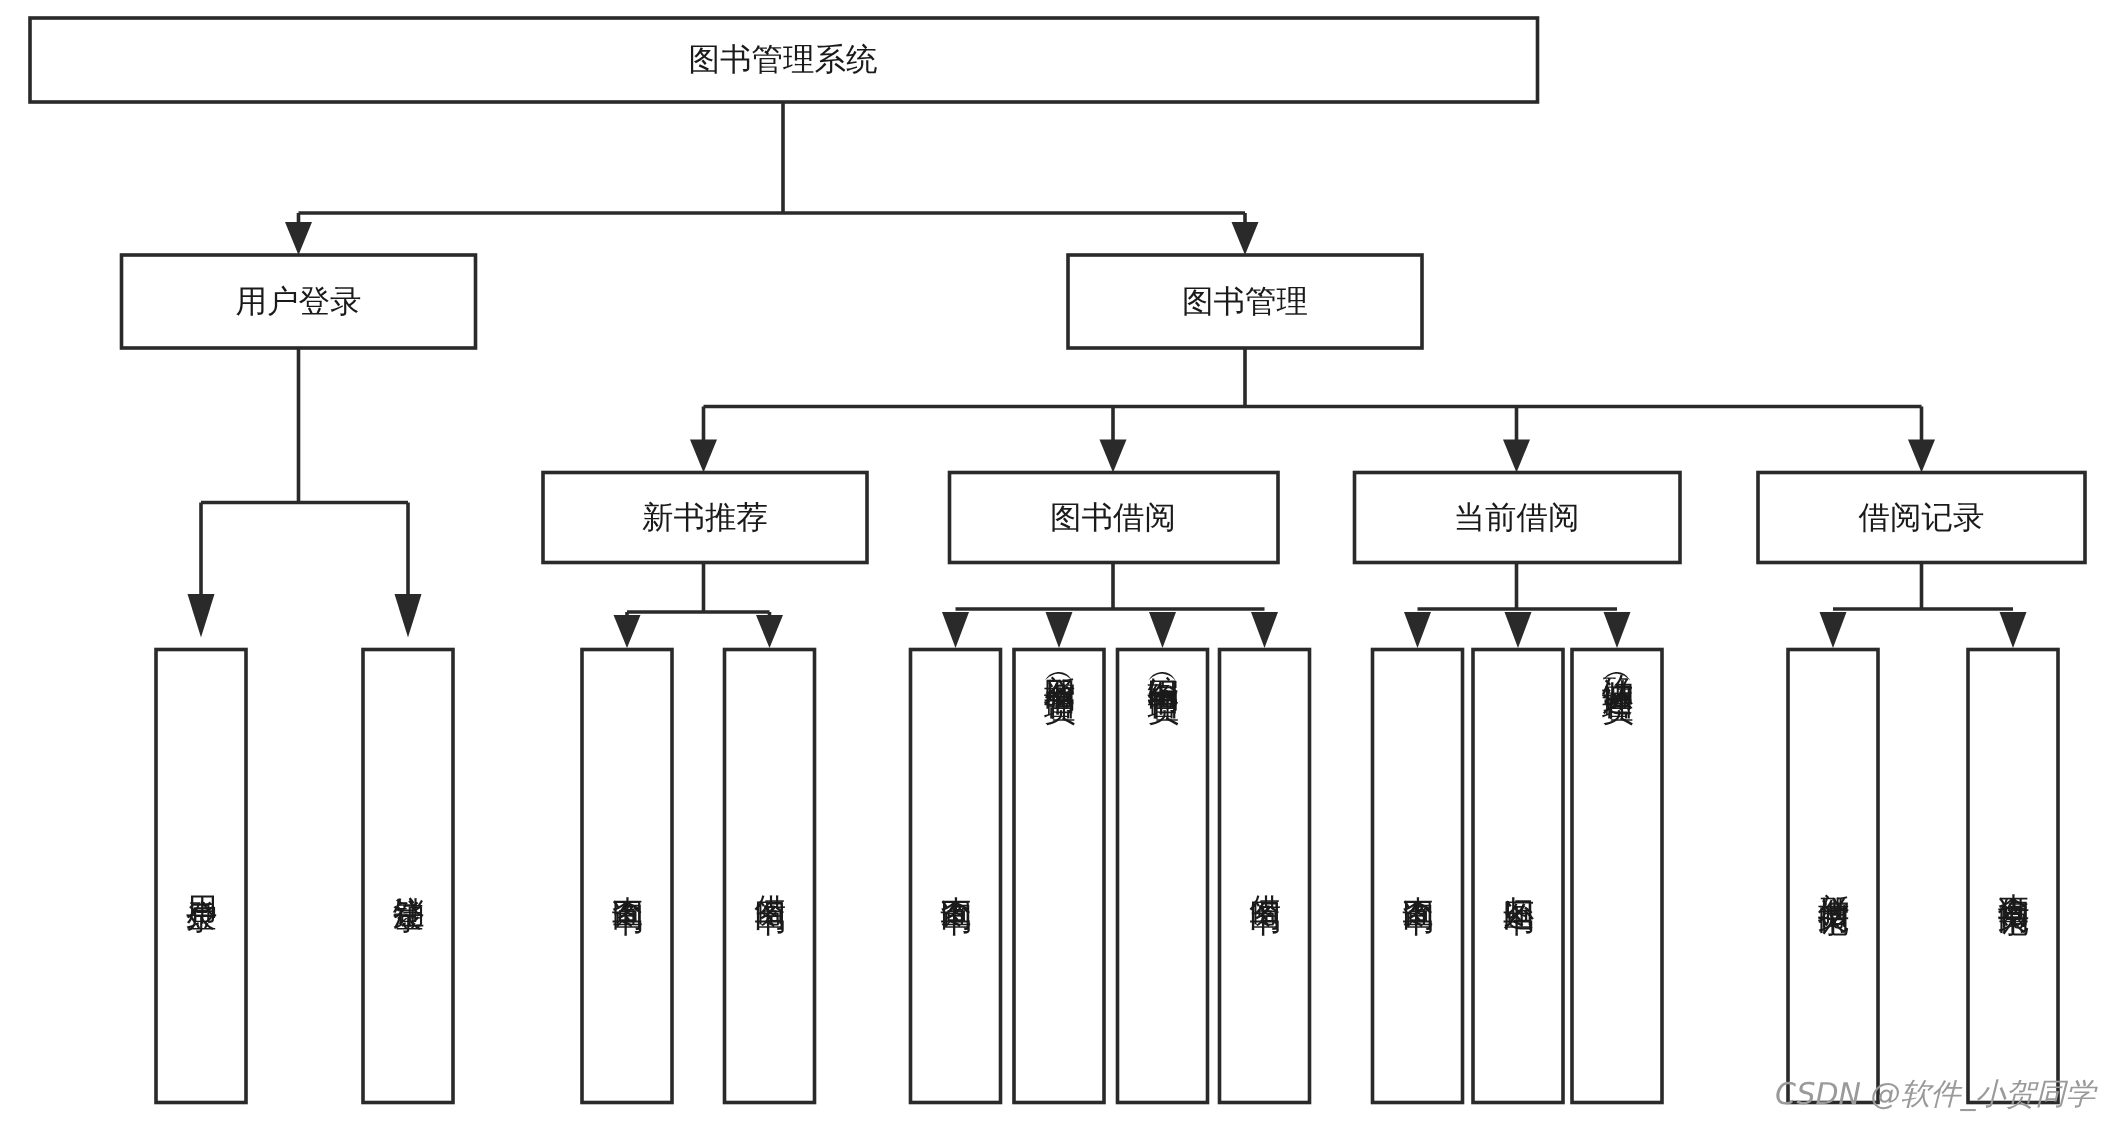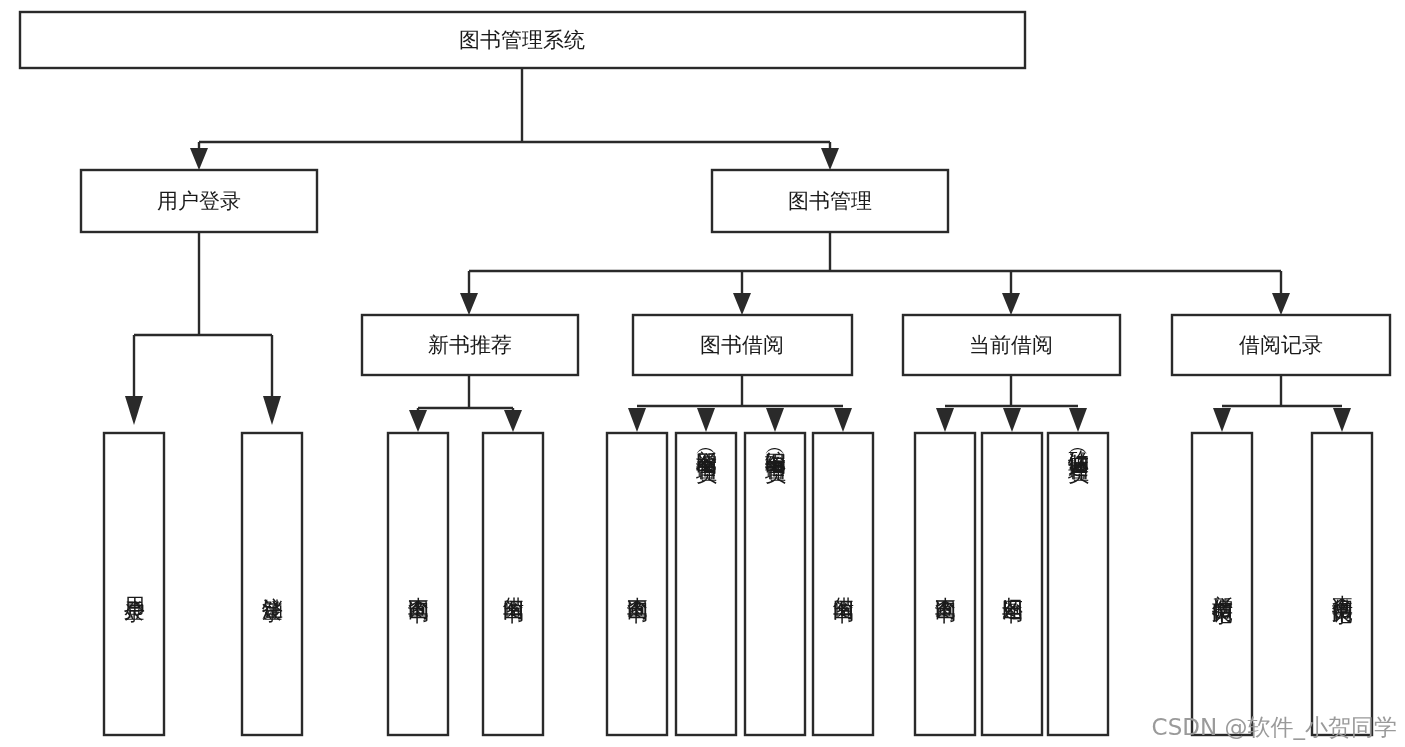--- a/index.html
+++ b/index.html
@@ -71,9 +71,10 @@
     right: 8px;
     bottom: 4px;
     font-family: "DejaVu Sans", "Liberation Sans", sans-serif;
-    font-size: 23px;
+    font-size: 20px;
     color: #9a9a9a;
     white-space: nowrap;
+    font-style: italic;
   }
 </style>
 </head>

